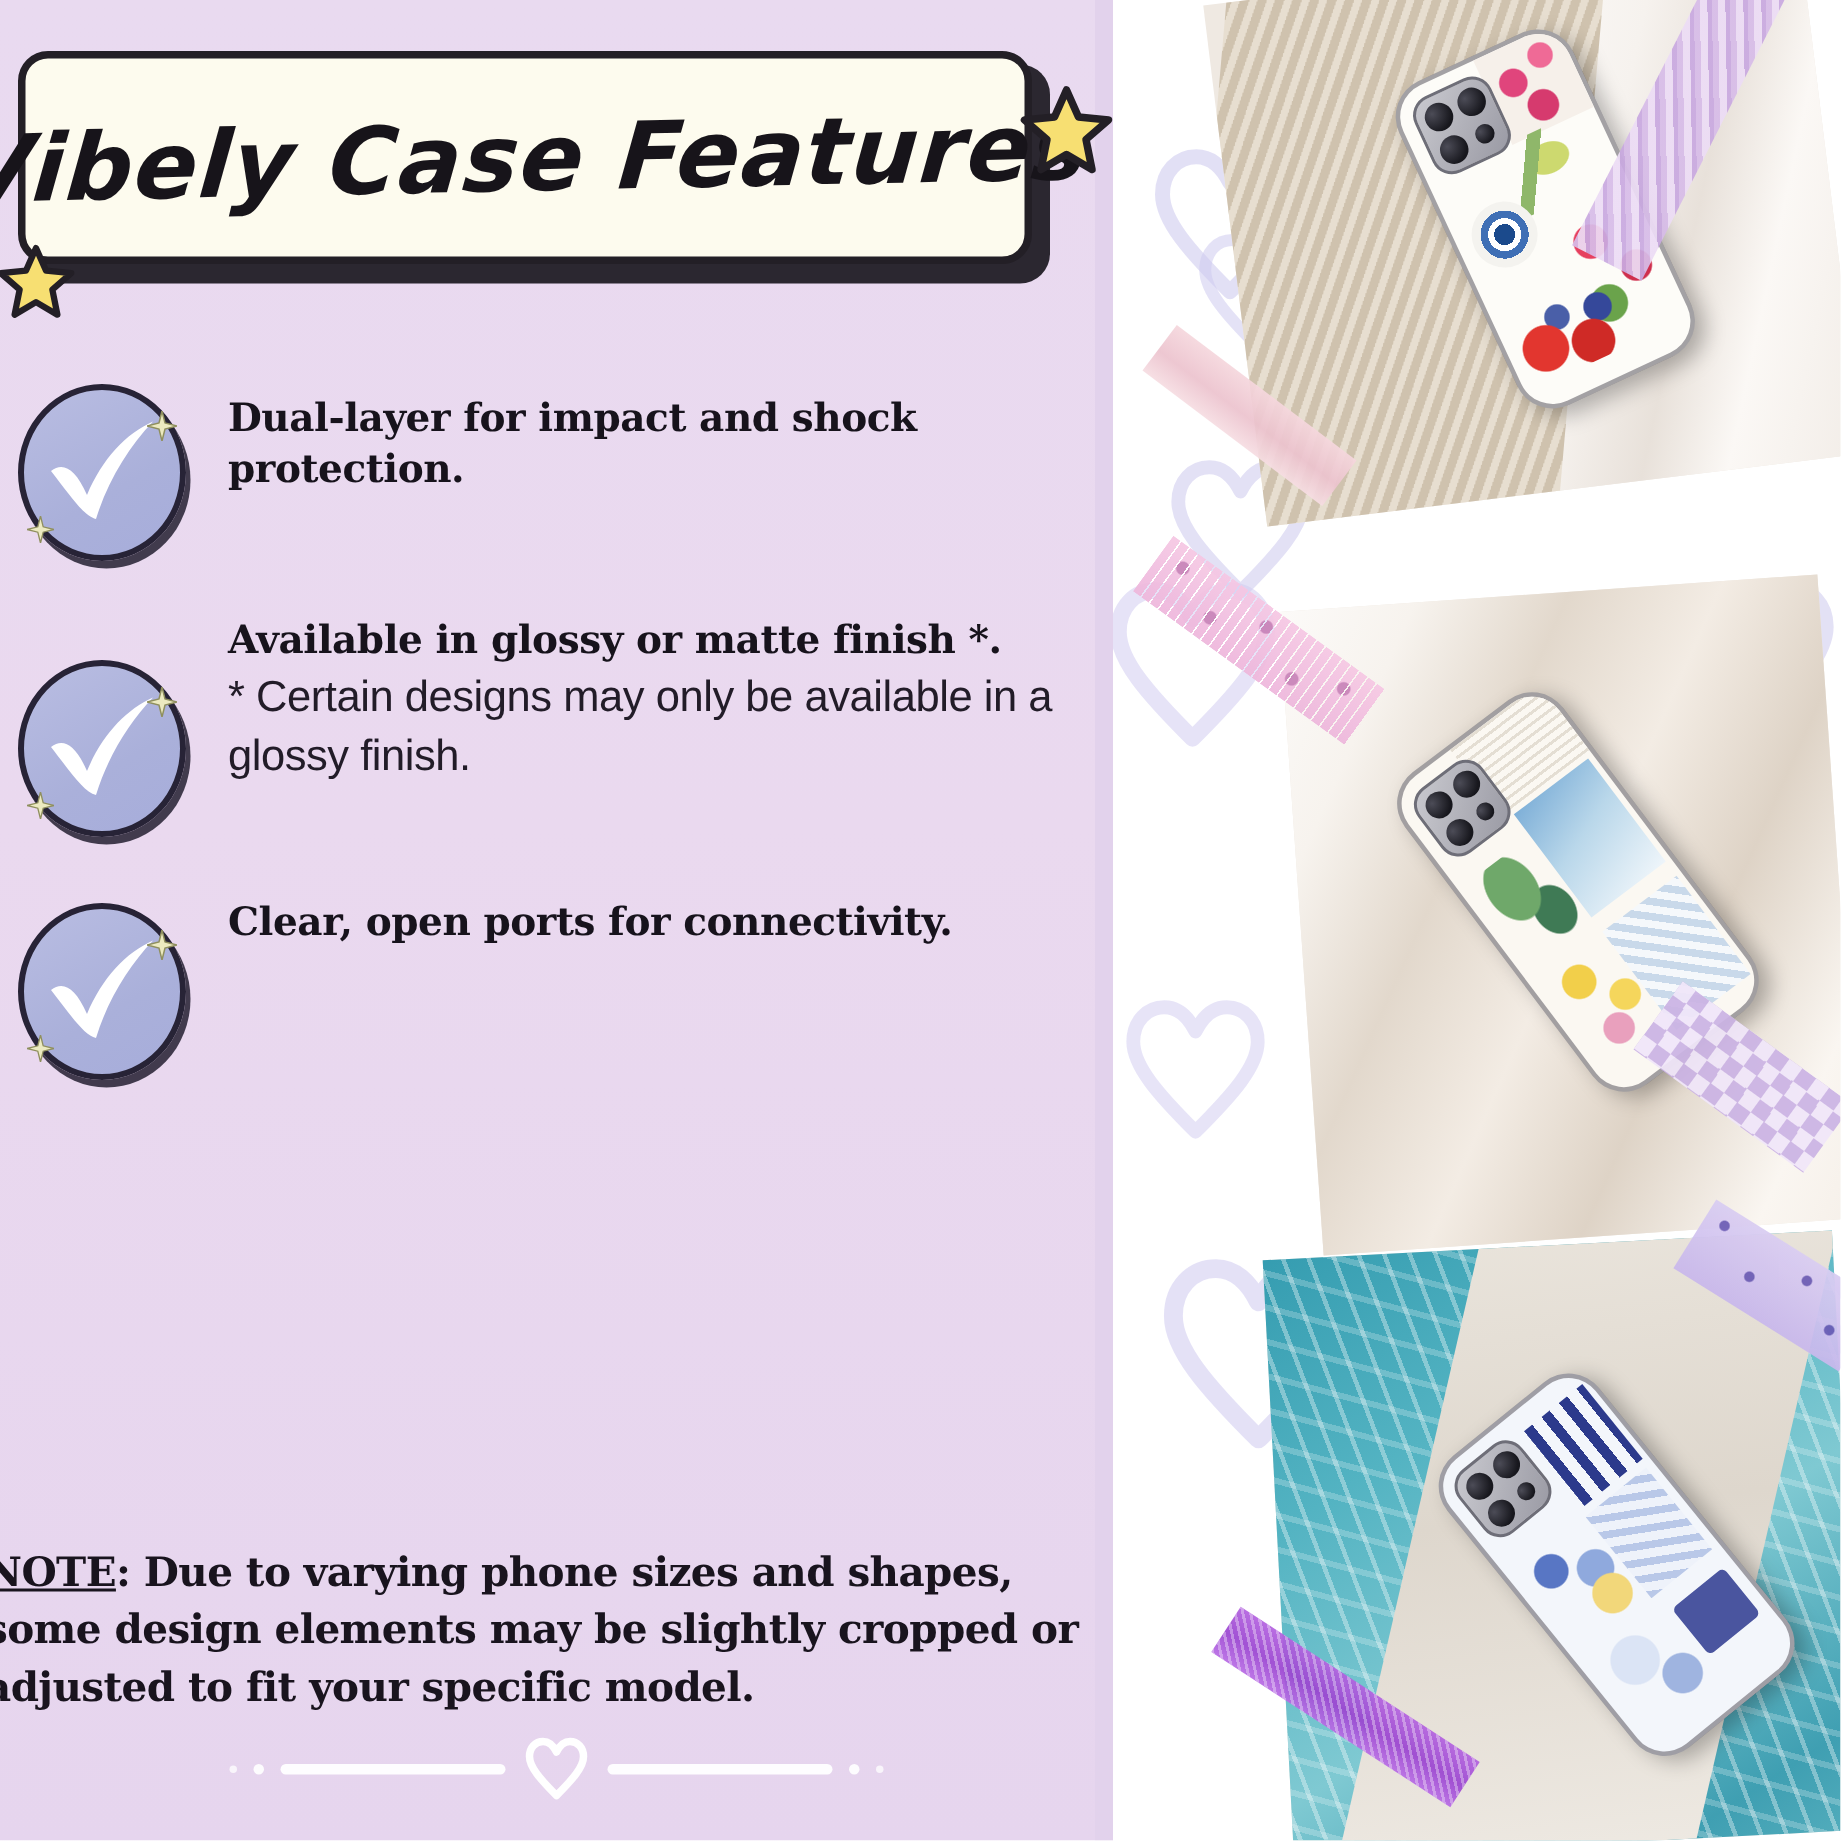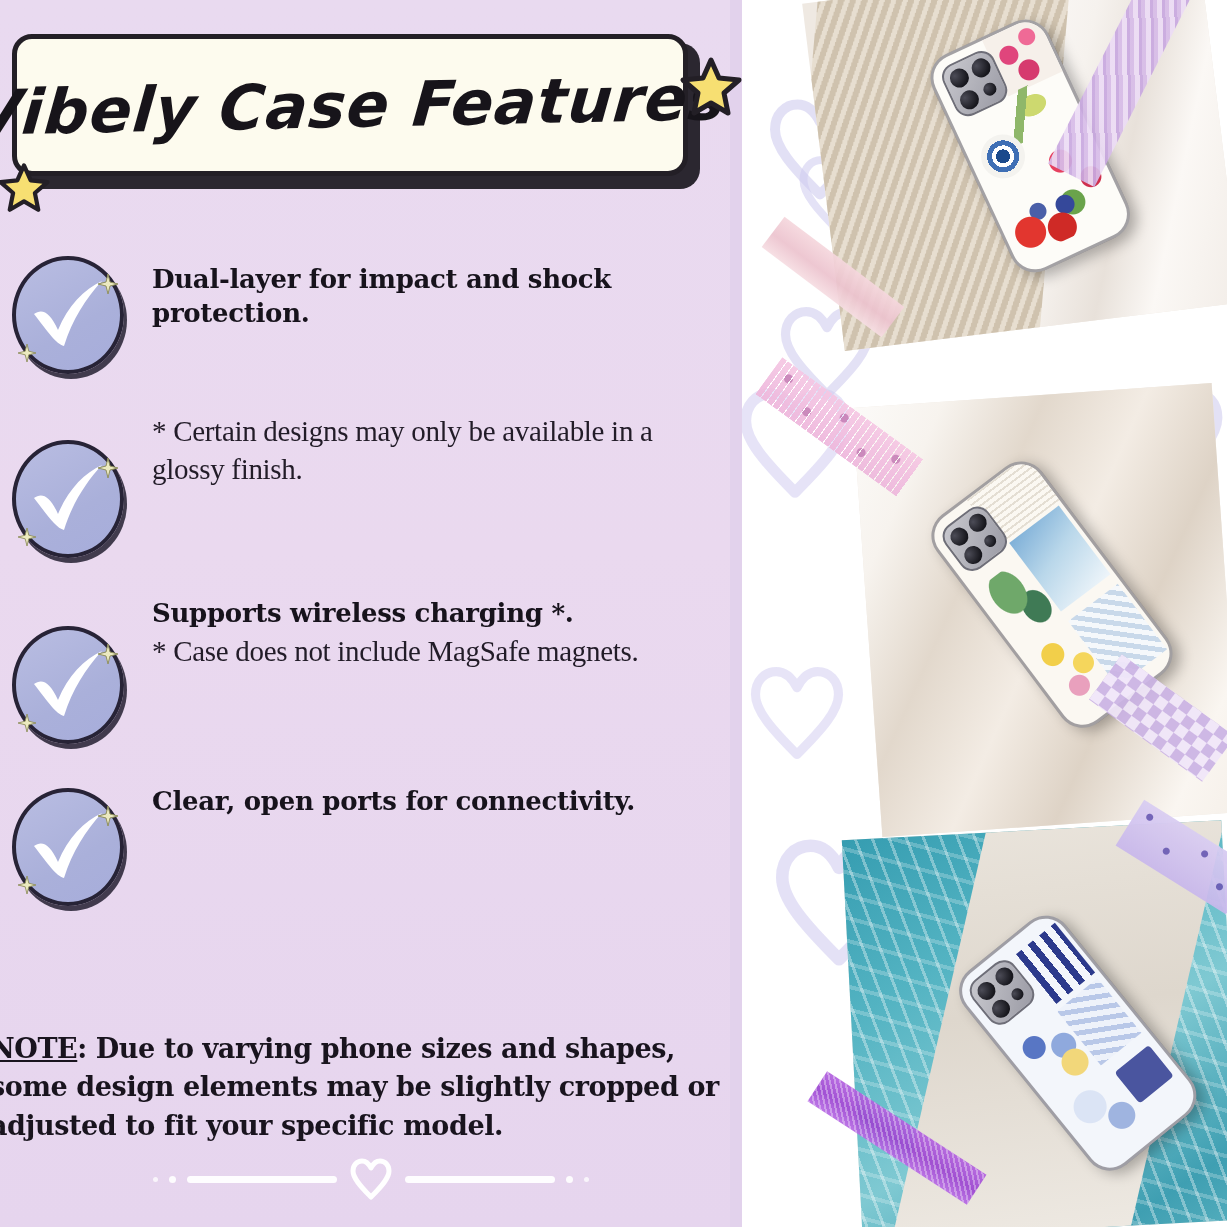--- a/index.html
+++ b/index.html
@@ -339,6 +339,7 @@
           </svg>
         </div>
         <div class="feature-text">
+          <div class="feature-main">Available in glossy or matte finish *.</div>
           <div class="feature-sub">* Certain designs may only be available in a glossy finish.</div>
         </div>
       </div>

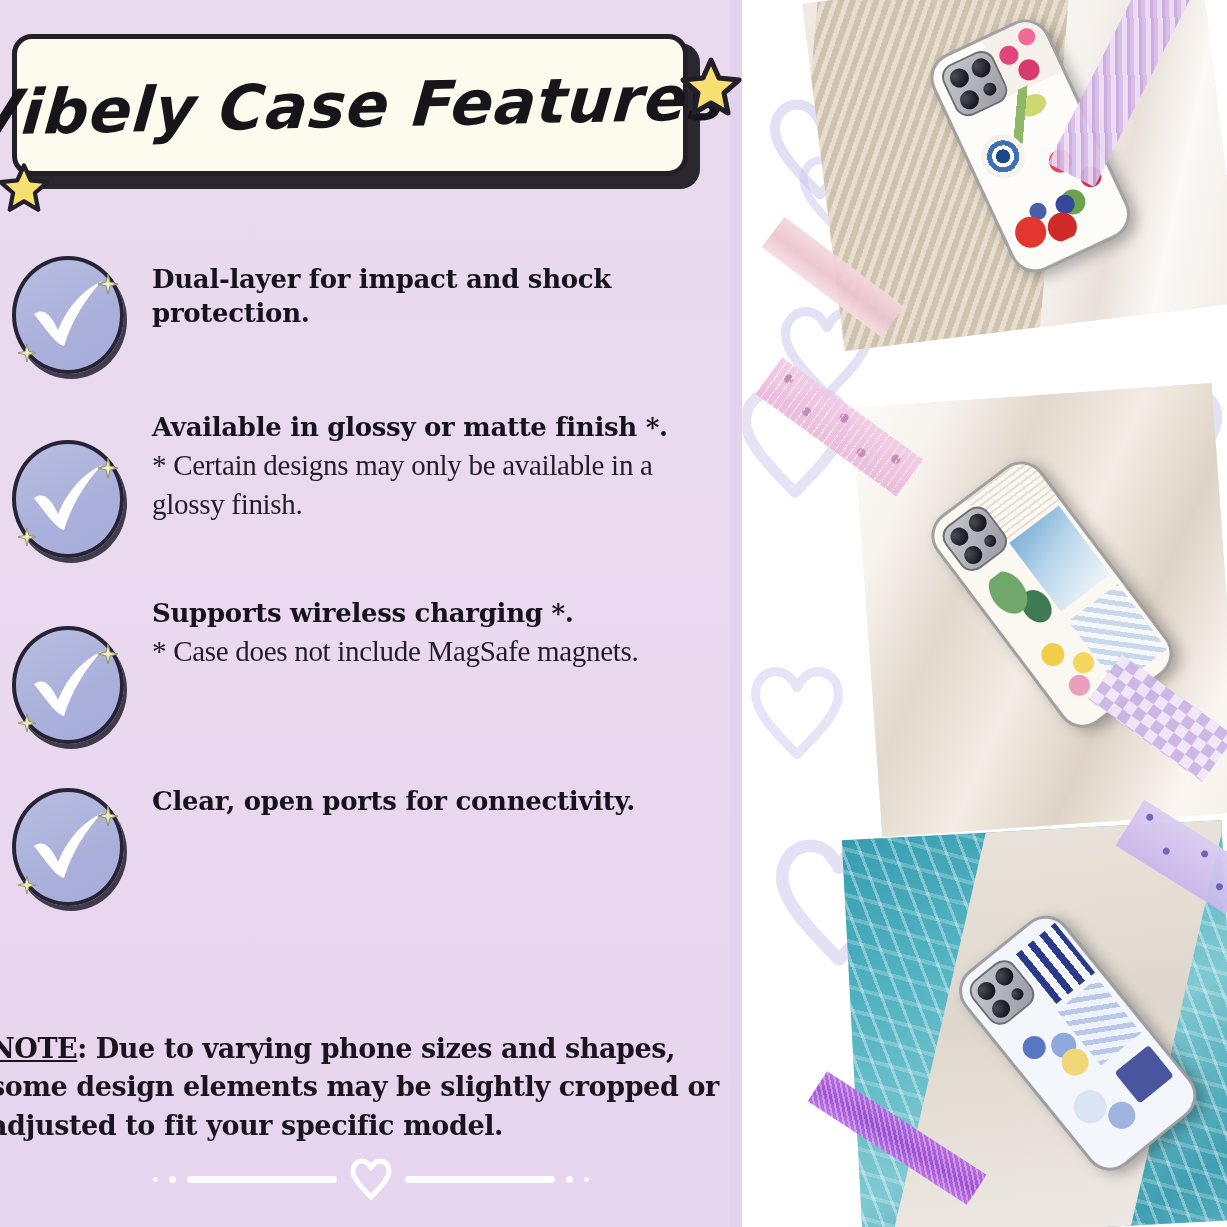--- a/index.html
+++ b/index.html
@@ -73,7 +73,7 @@
     letter-spacing:-.3px;
   }
   .feature-sub{
-    font-family:Liberation Serif, serif;
+    font-family:Liberation Sans, sans-serif;
     font-weight:400;
     font-size:29px;line-height:1.32;color:#221c28;
     margin-top:2px;letter-spacing:-.3px;

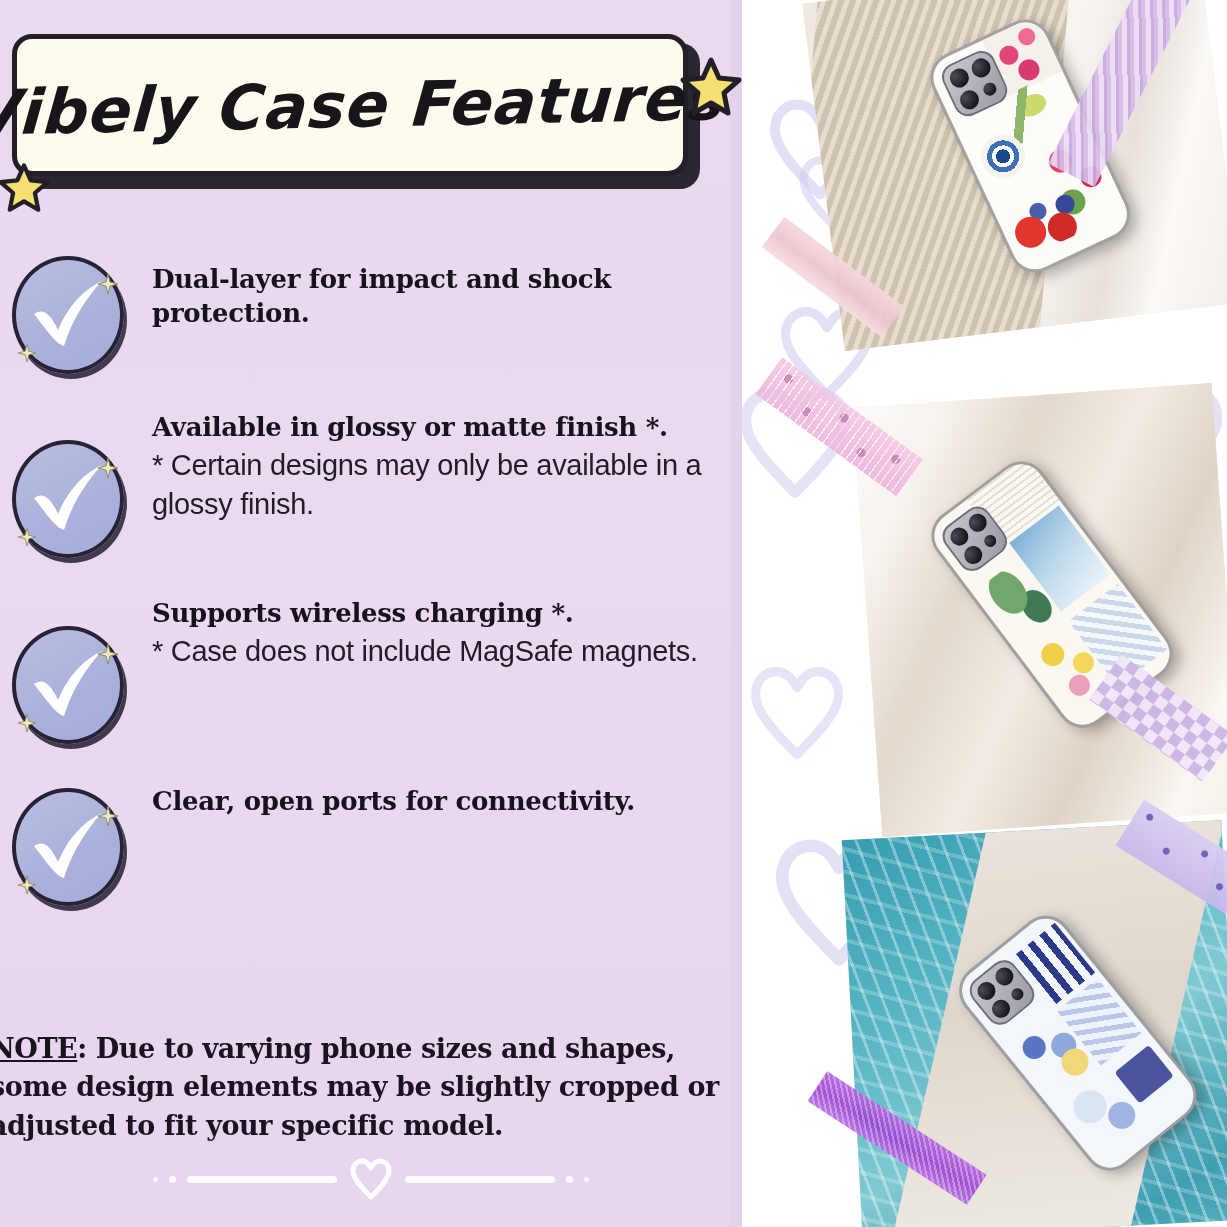--- a/index.html
+++ b/index.html
@@ -344,24 +344,6 @@
         </div>
       </div>
 
-      <div class="feature-row row-3">
-        <div class="badge">
-          <div class="badge-circle"></div>
-          <svg class="badge-check" width="82" height="74" viewBox="0 0 82 74">
-            <path d="M6 36 C14 30 22 34 30 52 C40 28 56 11 74 3 C58 20 44 42 36 68 C28 66 20 54 6 36 Z" fill="#ffffff"></path>
-          </svg>
-          <svg class="sparkle sp-a" width="20" height="20" viewBox="0 0 20 20">
-            <path d="M10 0 L12 8 L20 10 L12 12 L10 20 L8 12 L0 10 L8 8 Z" fill="#eceac0" stroke="#8f8f5e" stroke-width="1"></path>
-          </svg>
-          <svg class="sparkle sp-b" width="18" height="18" viewBox="0 0 20 20">
-            <path d="M10 0 L12 8 L20 10 L12 12 L10 20 L8 12 L0 10 L8 8 Z" fill="#eceac0" stroke="#8f8f5e" stroke-width="1"></path>
-          </svg>
-        </div>
-        <div class="feature-text">
-          <div class="feature-main">Supports wireless charging *.</div>
-          <div class="feature-sub">* Case does not include MagSafe magnets.</div>
-        </div>
-      </div>
 
       <div class="feature-row row-4">
         <div class="badge">

